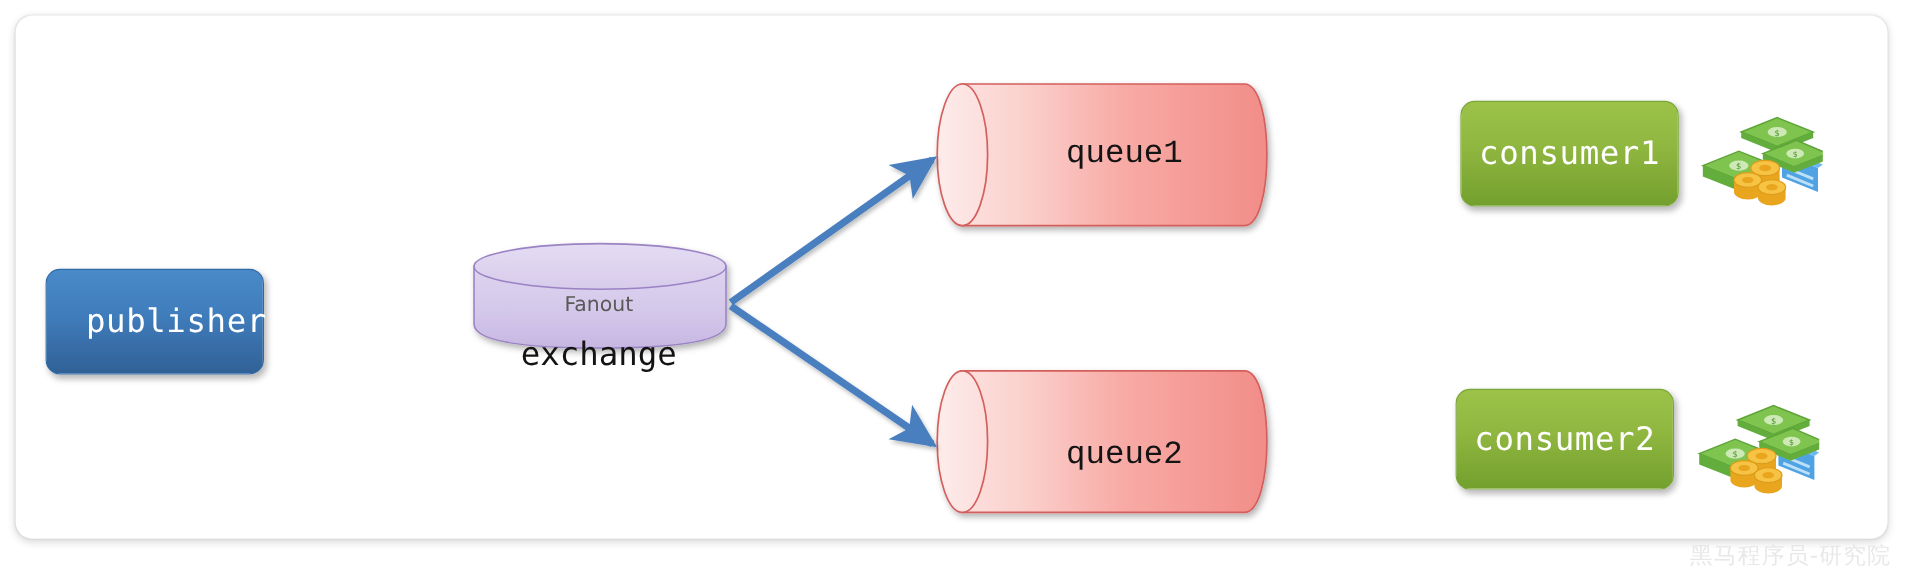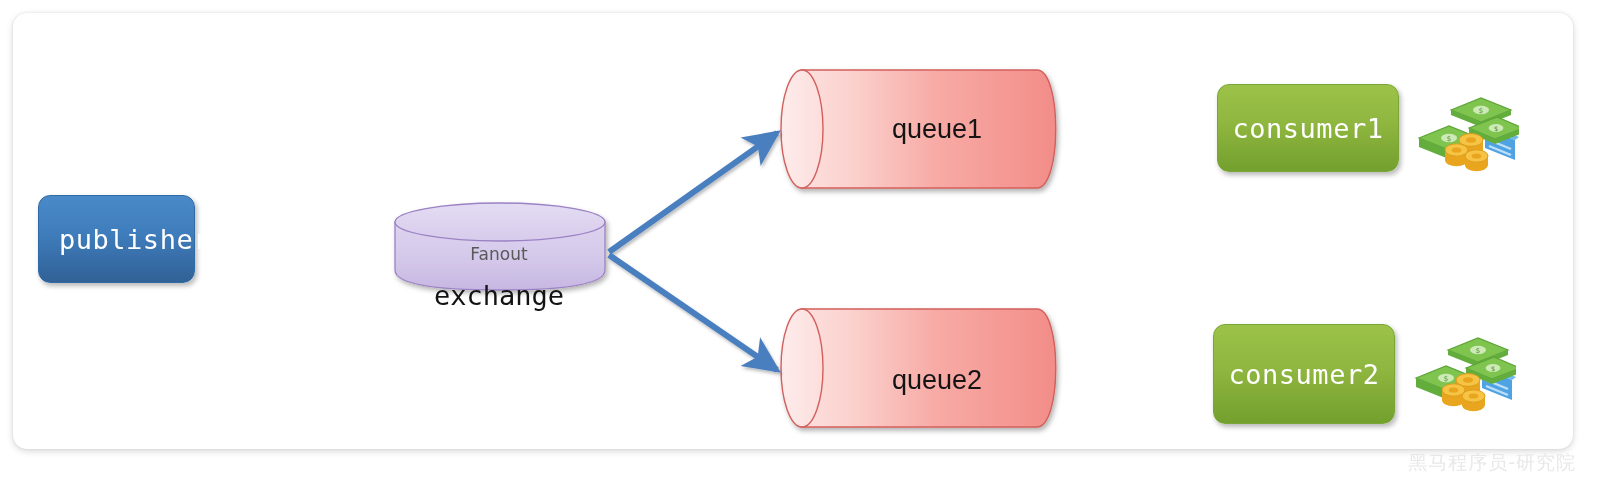--- a/index.html
+++ b/index.html
@@ -99,7 +99,7 @@
     justify-content: center;
     padding-left: 36px;
     box-sizing: border-box;
-    font-family: Liberation Sans, sans-serif;
+    font-family: Liberation Mono, monospace;
     font-size: 27px;
     color: #141414;
     white-space: nowrap;

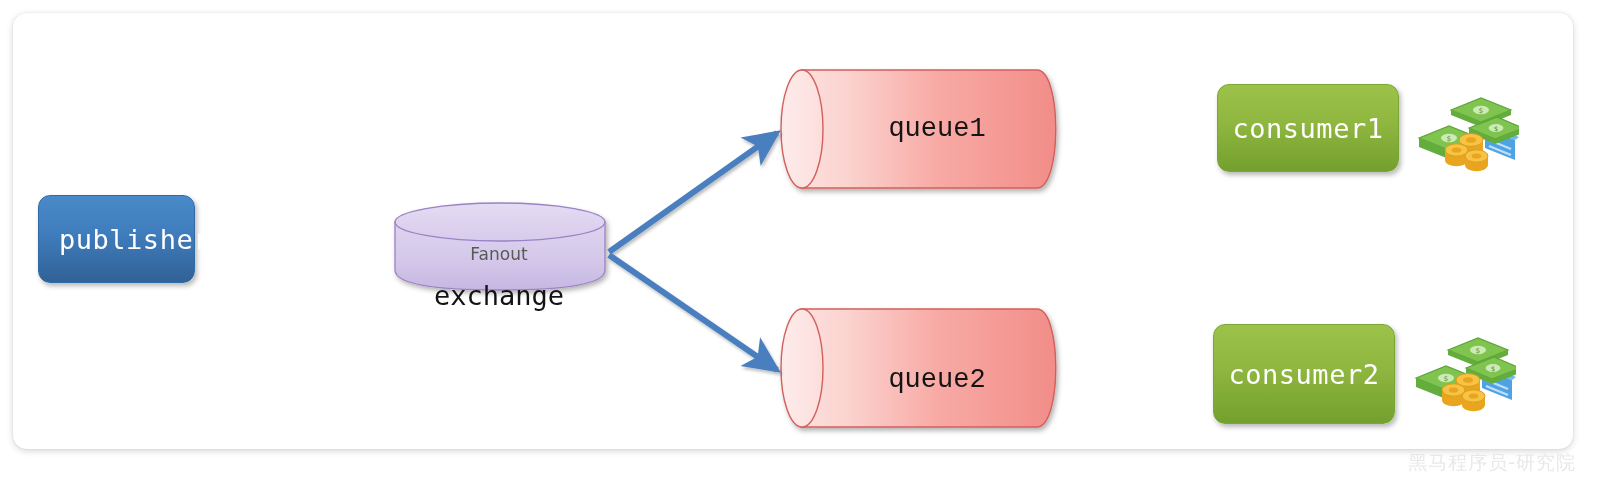--- a/index.html
+++ b/index.html
@@ -62,8 +62,8 @@
   }
 
   #publisher-node {
-    left: 38px; top: 195px;
-    width: 157px; height: 88px;
+    left: 38px; top: 224px;
+    width: 182px; height: 88px;
     background: linear-gradient(180deg, #4a8ac9 0%, #3f7cbb 45%, #316196 100%);
     border: 1px solid #2f6ba5;
     padding-left: 36px;

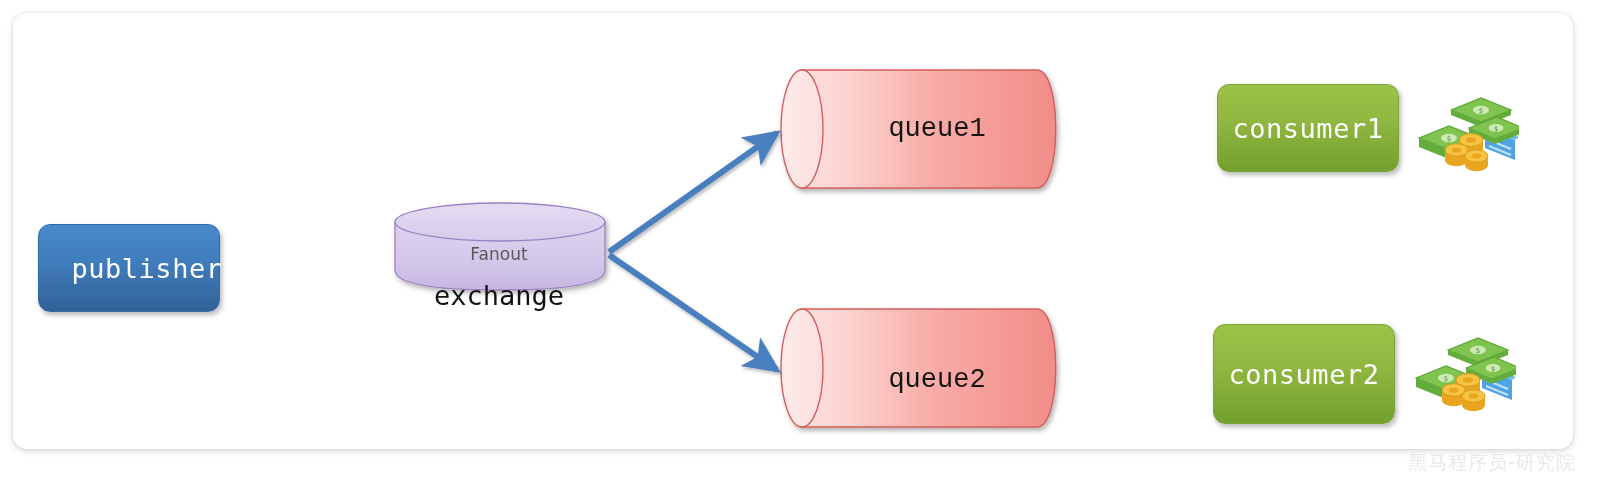--- a/index.html
+++ b/index.html
@@ -76,7 +76,7 @@
   }
   #consumer2-node {
     left: 1213px; top: 324px;
-    width: 182px; height: 100px;
+    width: 182px; height: 84px;
     background: linear-gradient(180deg, #9cc249 0%, #8fb63f 45%, #73a02e 100%);
     border: 1px solid #7aa637;
   }

